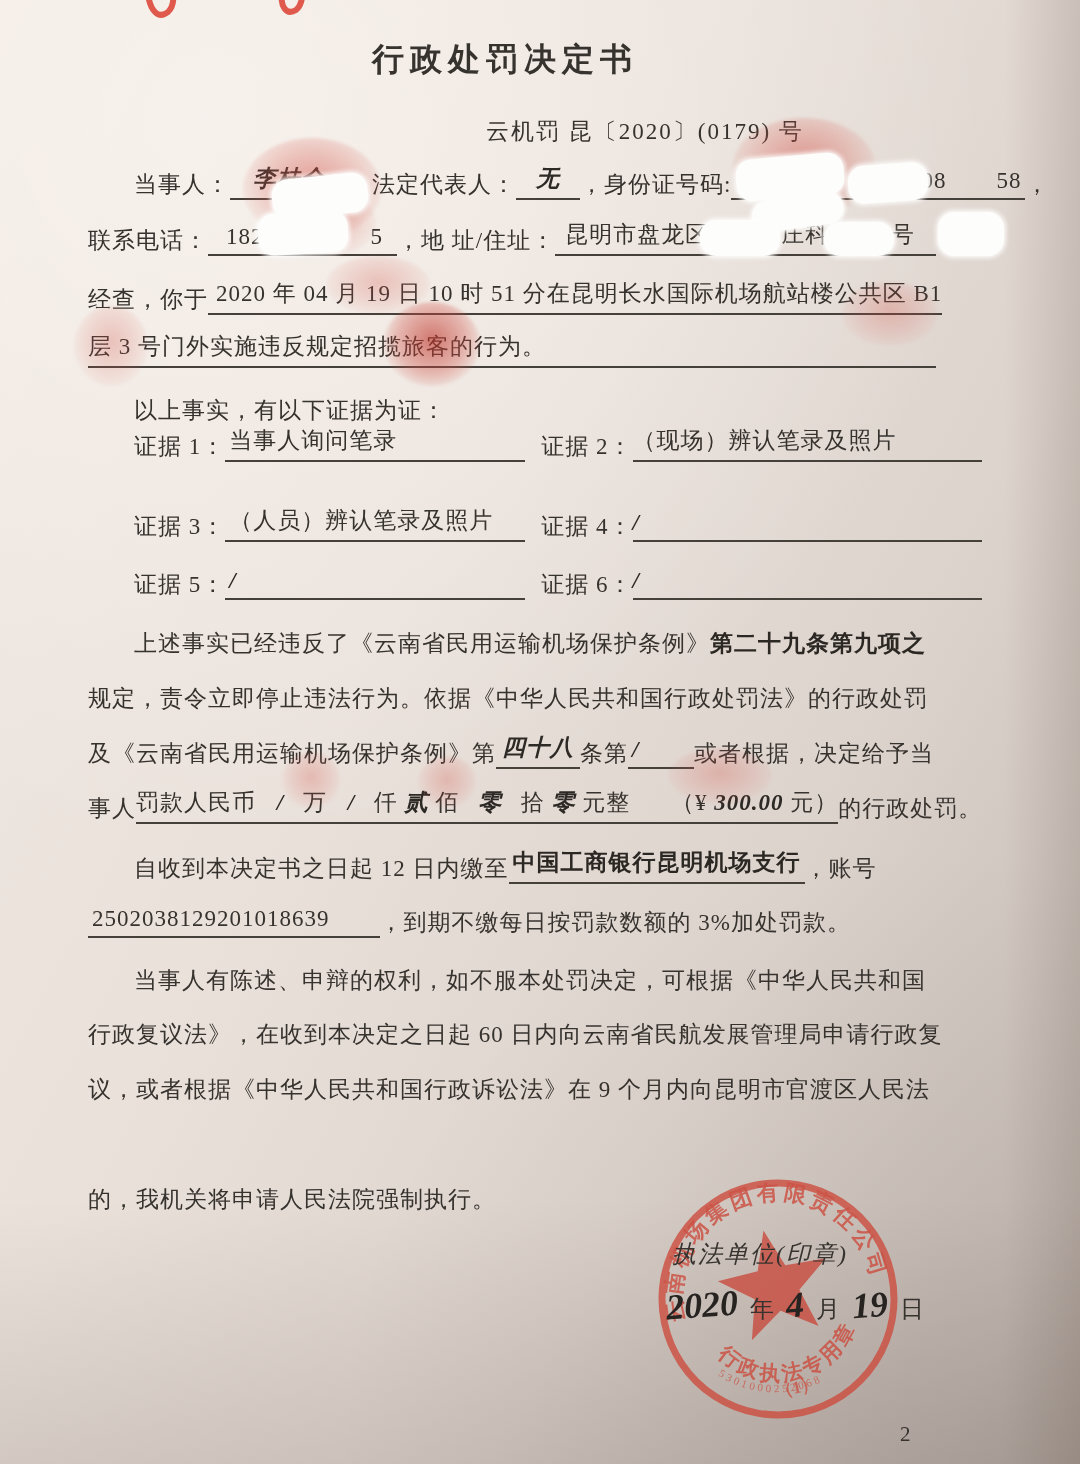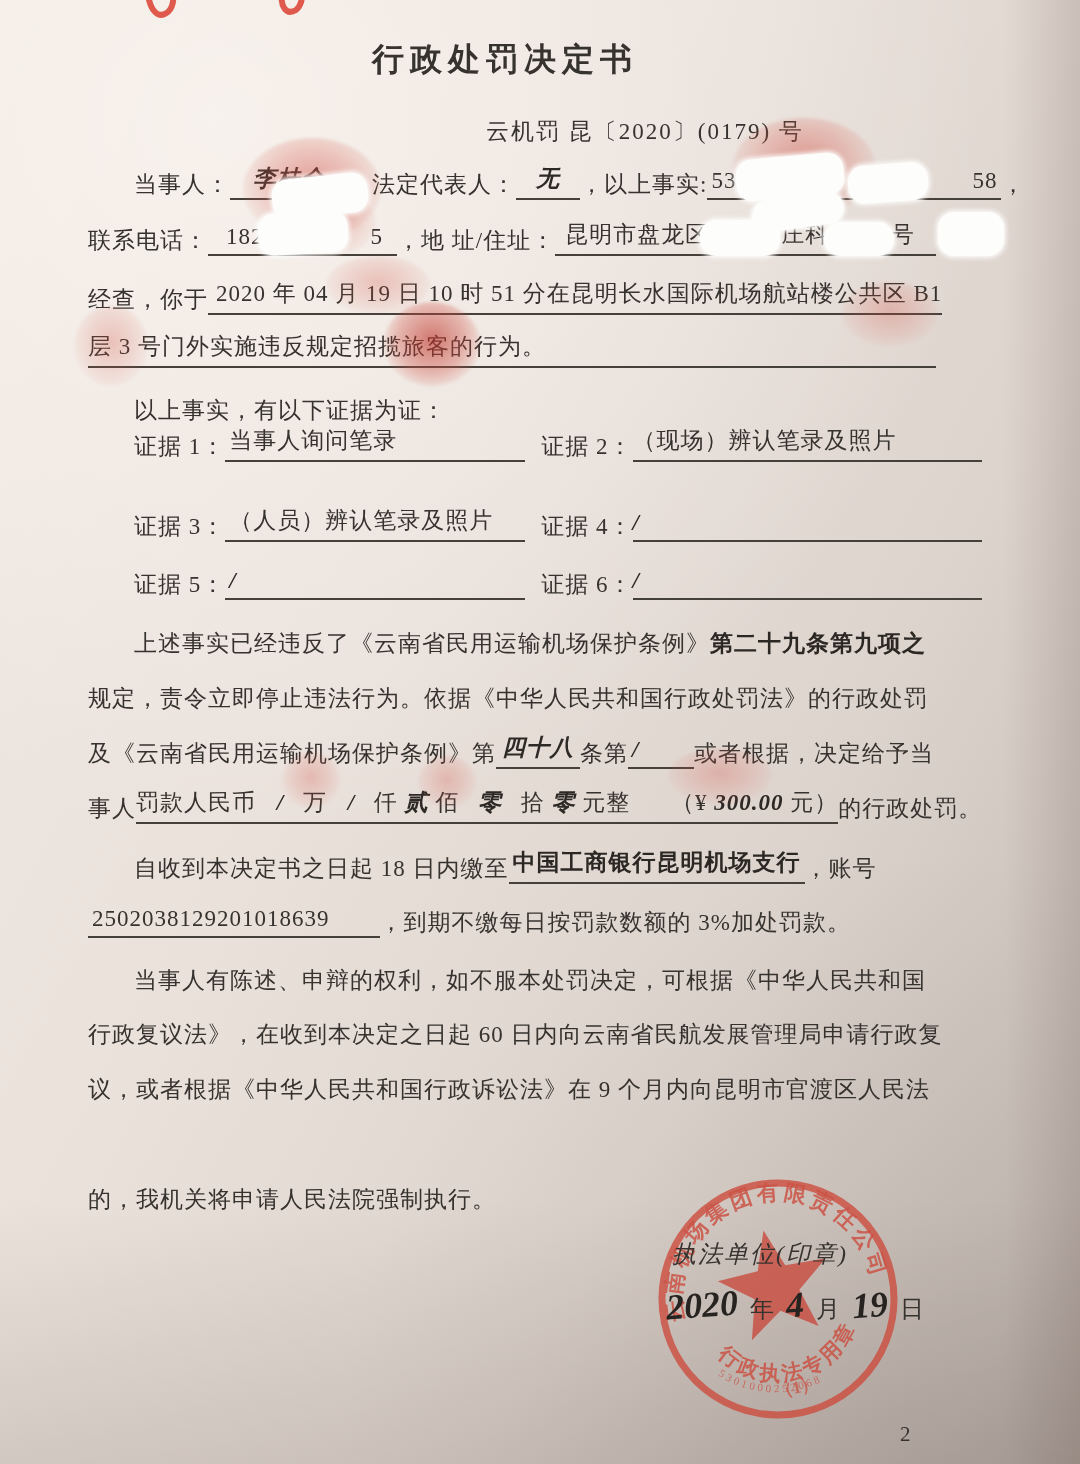--- a/index.html
+++ b/index.html
@@ -85,7 +85,7 @@
     <span class="u hw" style="min-width:110px;text-align:center">李桂全</span>
     <span>，法定代表人：</span>
     <span class="u hw" style="min-width:56px;text-align:center">无</span>
-    <span>，以上事实:</span>
+    <span>，身份证号码:</span>
     <span class="u"><span>530128</span><span style="display:inline-block;width:86px"></span><span>2208</span><span style="display:inline-block;width:50px"></span><span>58</span></span>
     <span>，</span>
   </div>

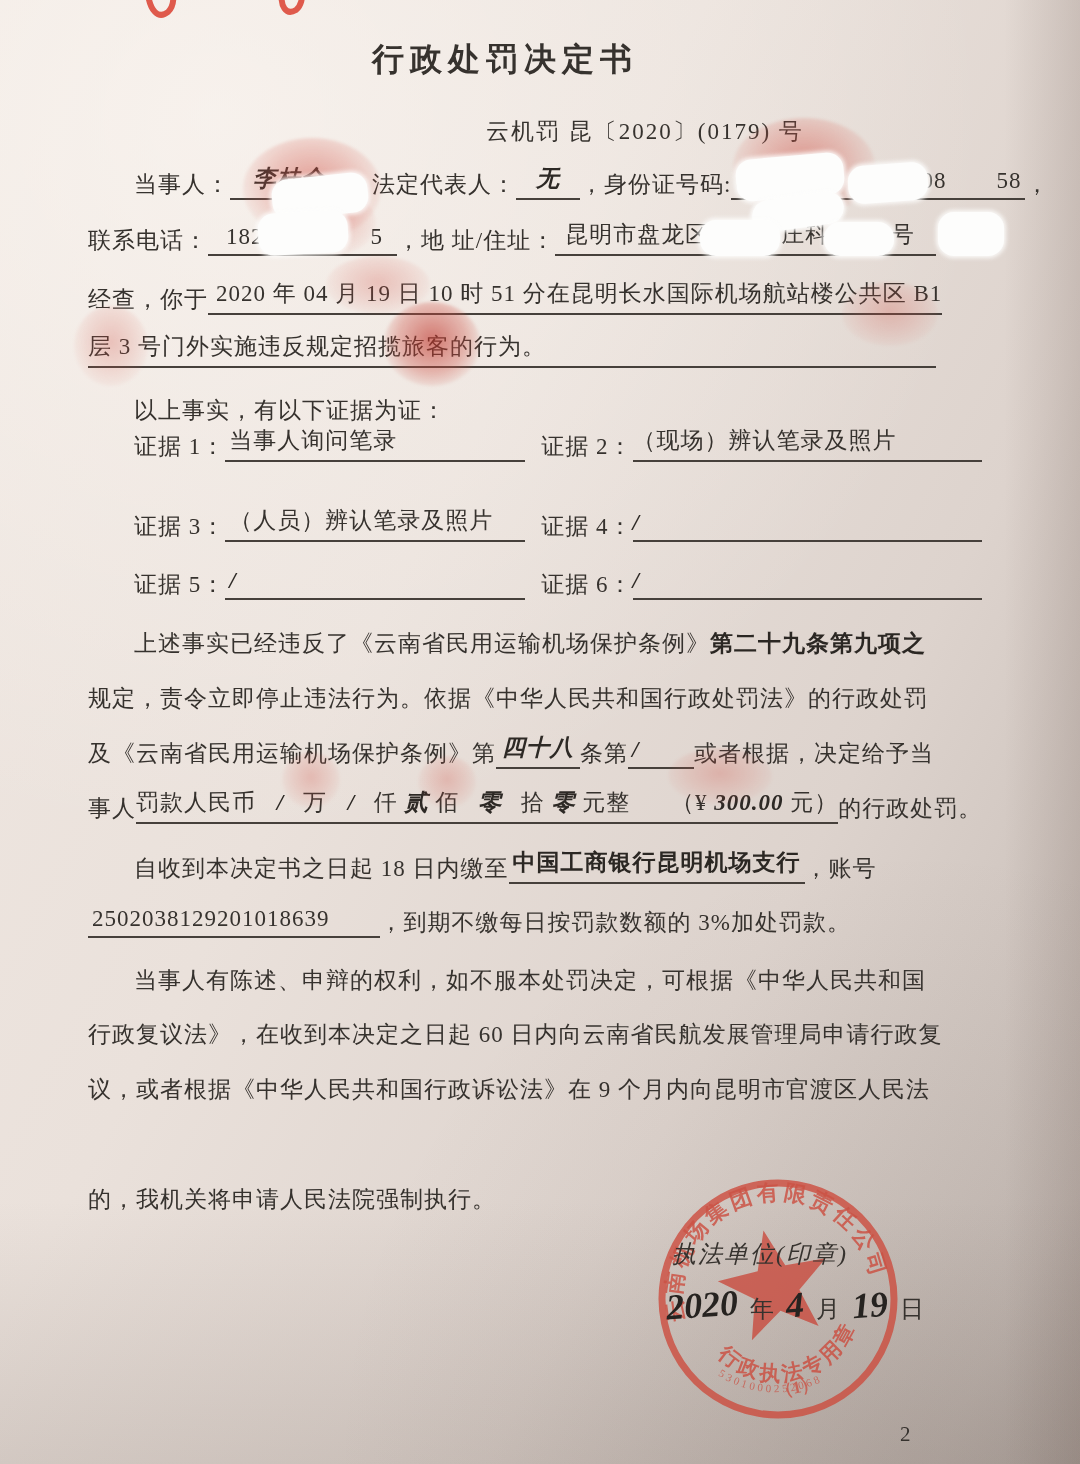--- a/index.html
+++ b/index.html
@@ -164,7 +164,7 @@
   </div>
 
   <div class="line indent" style="top:850px">
-    <span>自收到本决定书之日起 18 日内缴至</span>
+    <span>自收到本决定书之日起 12 日内缴至</span>
     <span class="u strong">中国工商银行昆明机场支行</span>
     <span>，账号</span>
   </div>

